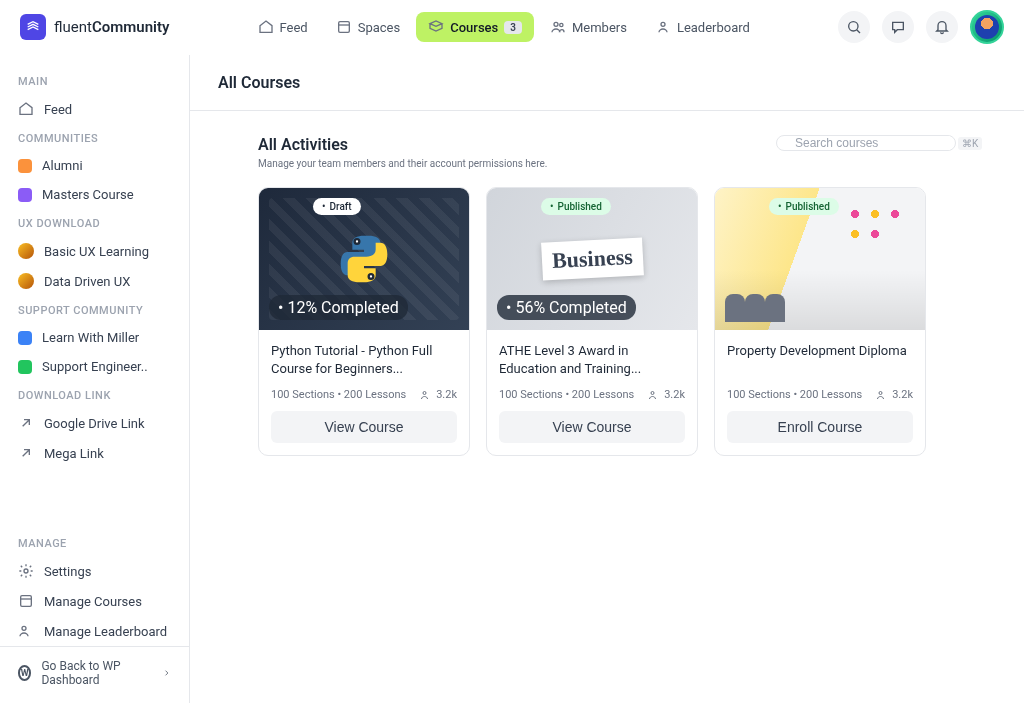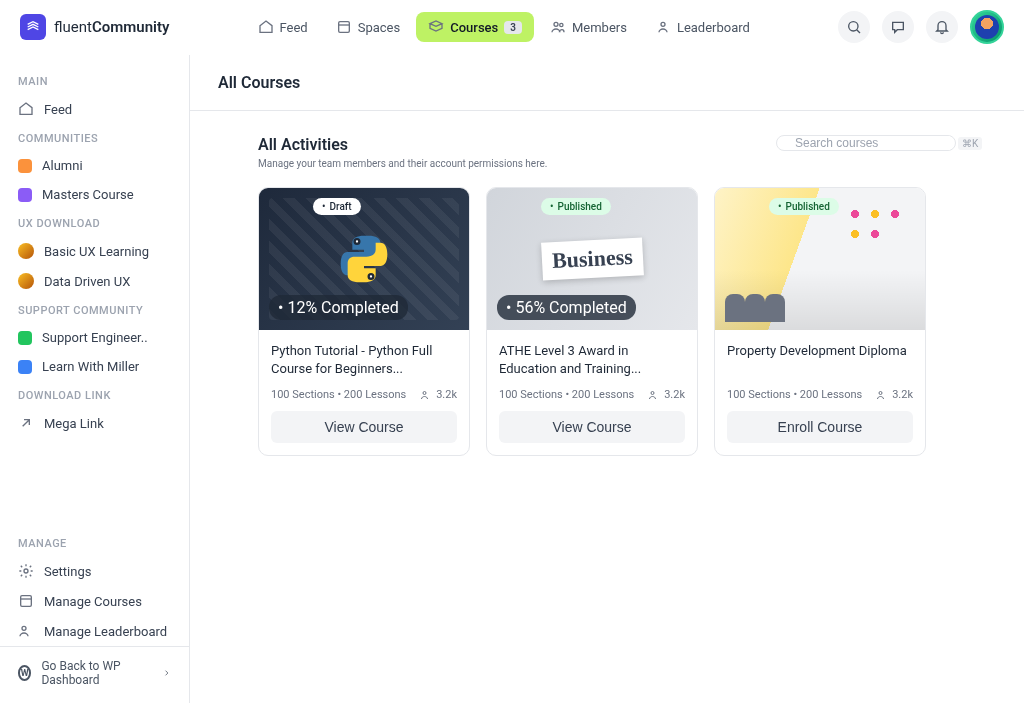--- a/index.html
+++ b/index.html
@@ -188,12 +188,12 @@
 
     <div class="section-label">SUPPORT COMMUNITY</div>
     <div class="side-item">
+      <span class="dot blue"></span>
+      <span>Learn With Miller</span>
+    </div>
+    <div class="side-item">
       <span class="dot green"></span>
       <span>Support Engineer..</span>
-    </div>
-    <div class="side-item">
-      <span class="dot blue"></span>
-      <span>Learn With Miller</span>
     </div>
 
     <div class="section-label">DOWNLOAD LINK</div>

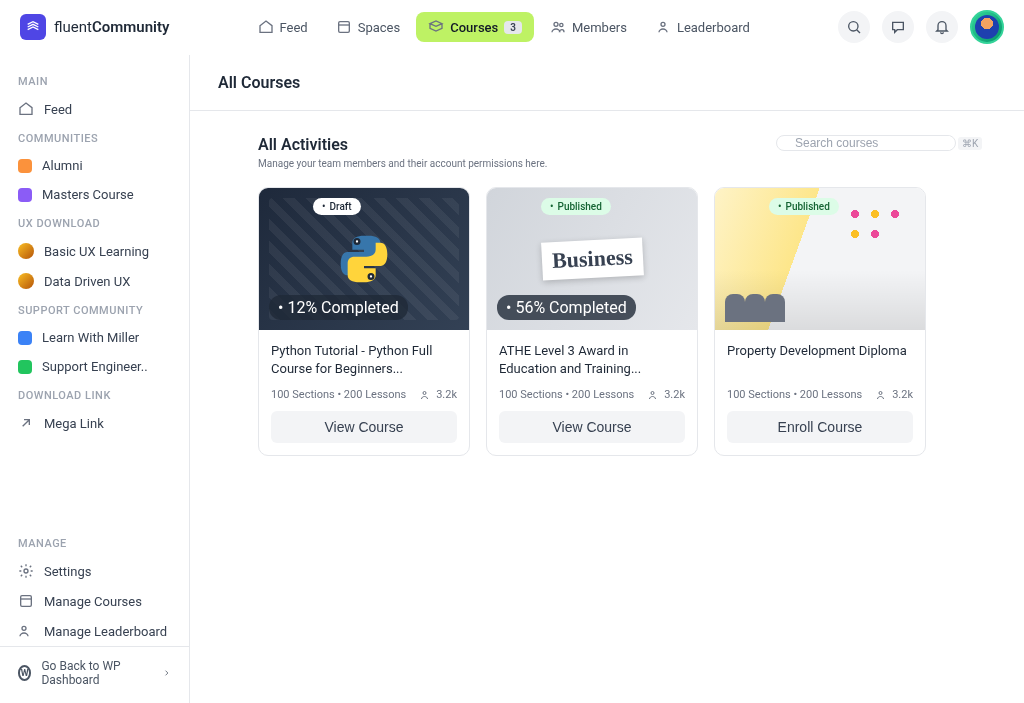--- a/index.html
+++ b/index.html
@@ -203,6 +203,14 @@
             <path d="M7 17 L17 7 M9 7 H17 V15"></path>
           </svg>
         </span>
+      <span>Google Drive Link</span>
+    </div>
+    <div class="side-item">
+      <span class="side-icon">
+          <svg viewBox="0 0 24 24">
+            <path d="M7 17 L17 7 M9 7 H17 V15"></path>
+          </svg>
+        </span>
       <span>Mega Link</span>
     </div>
 

